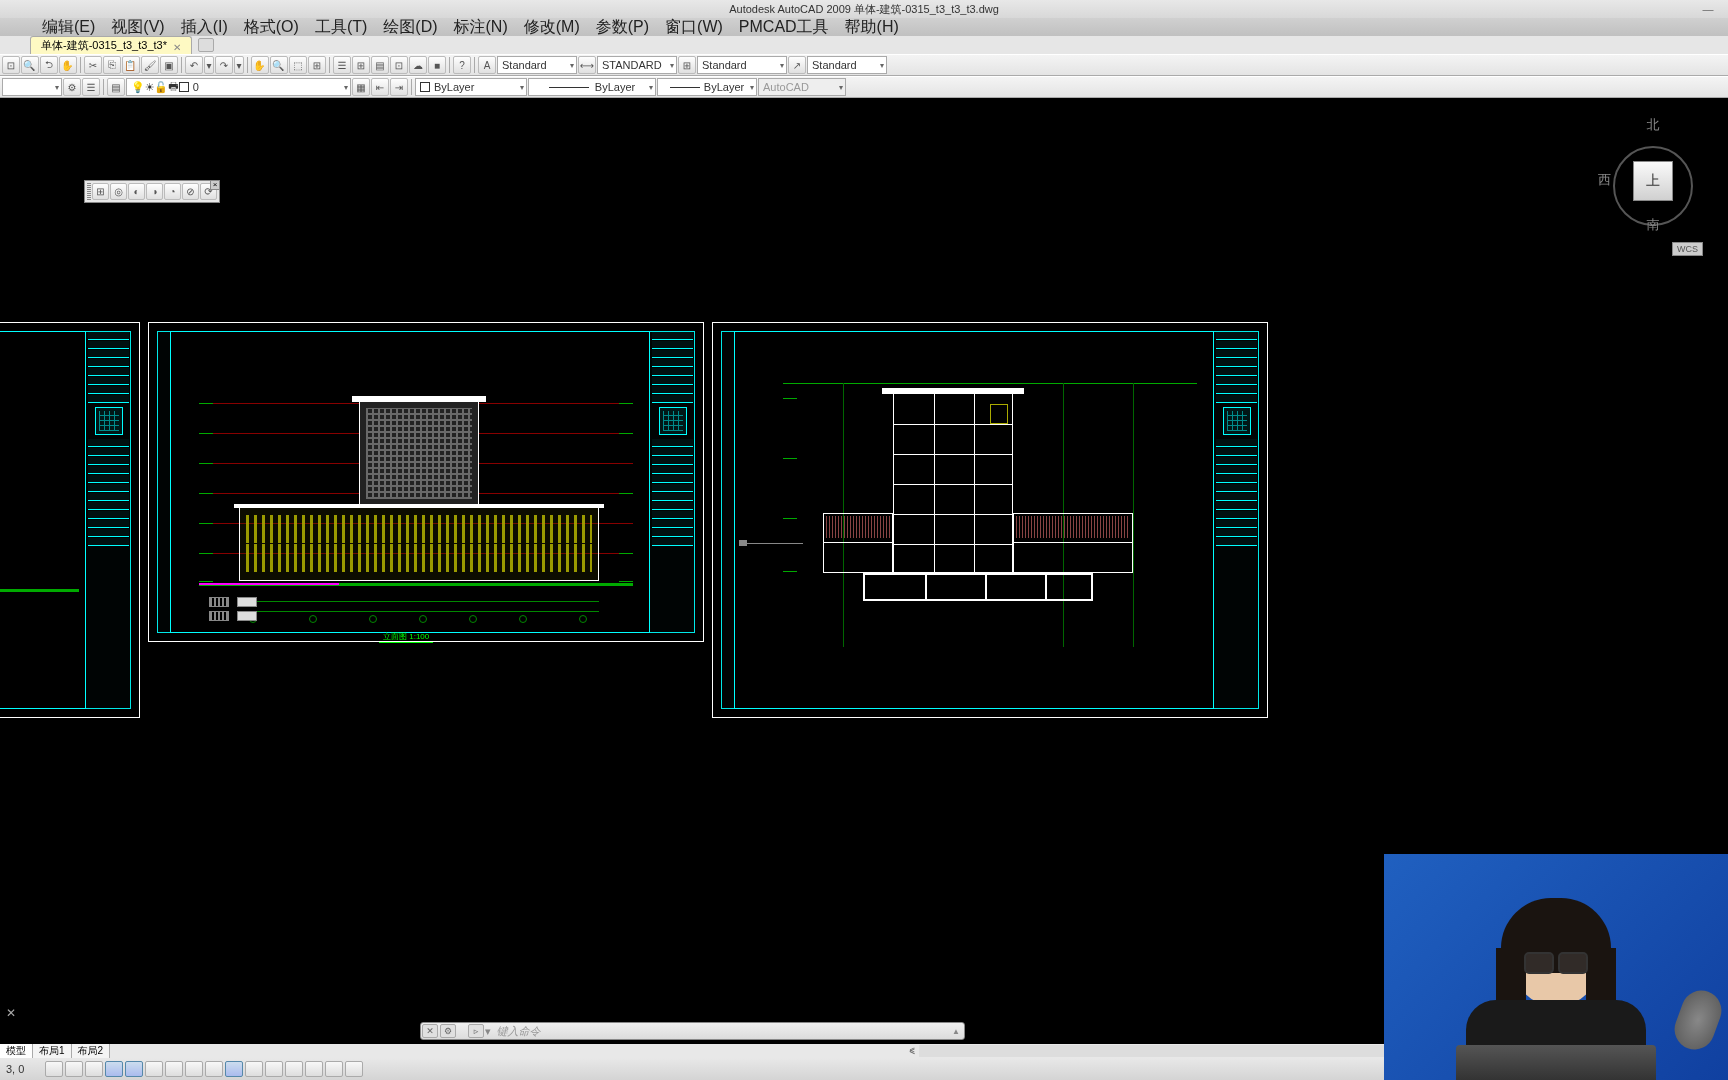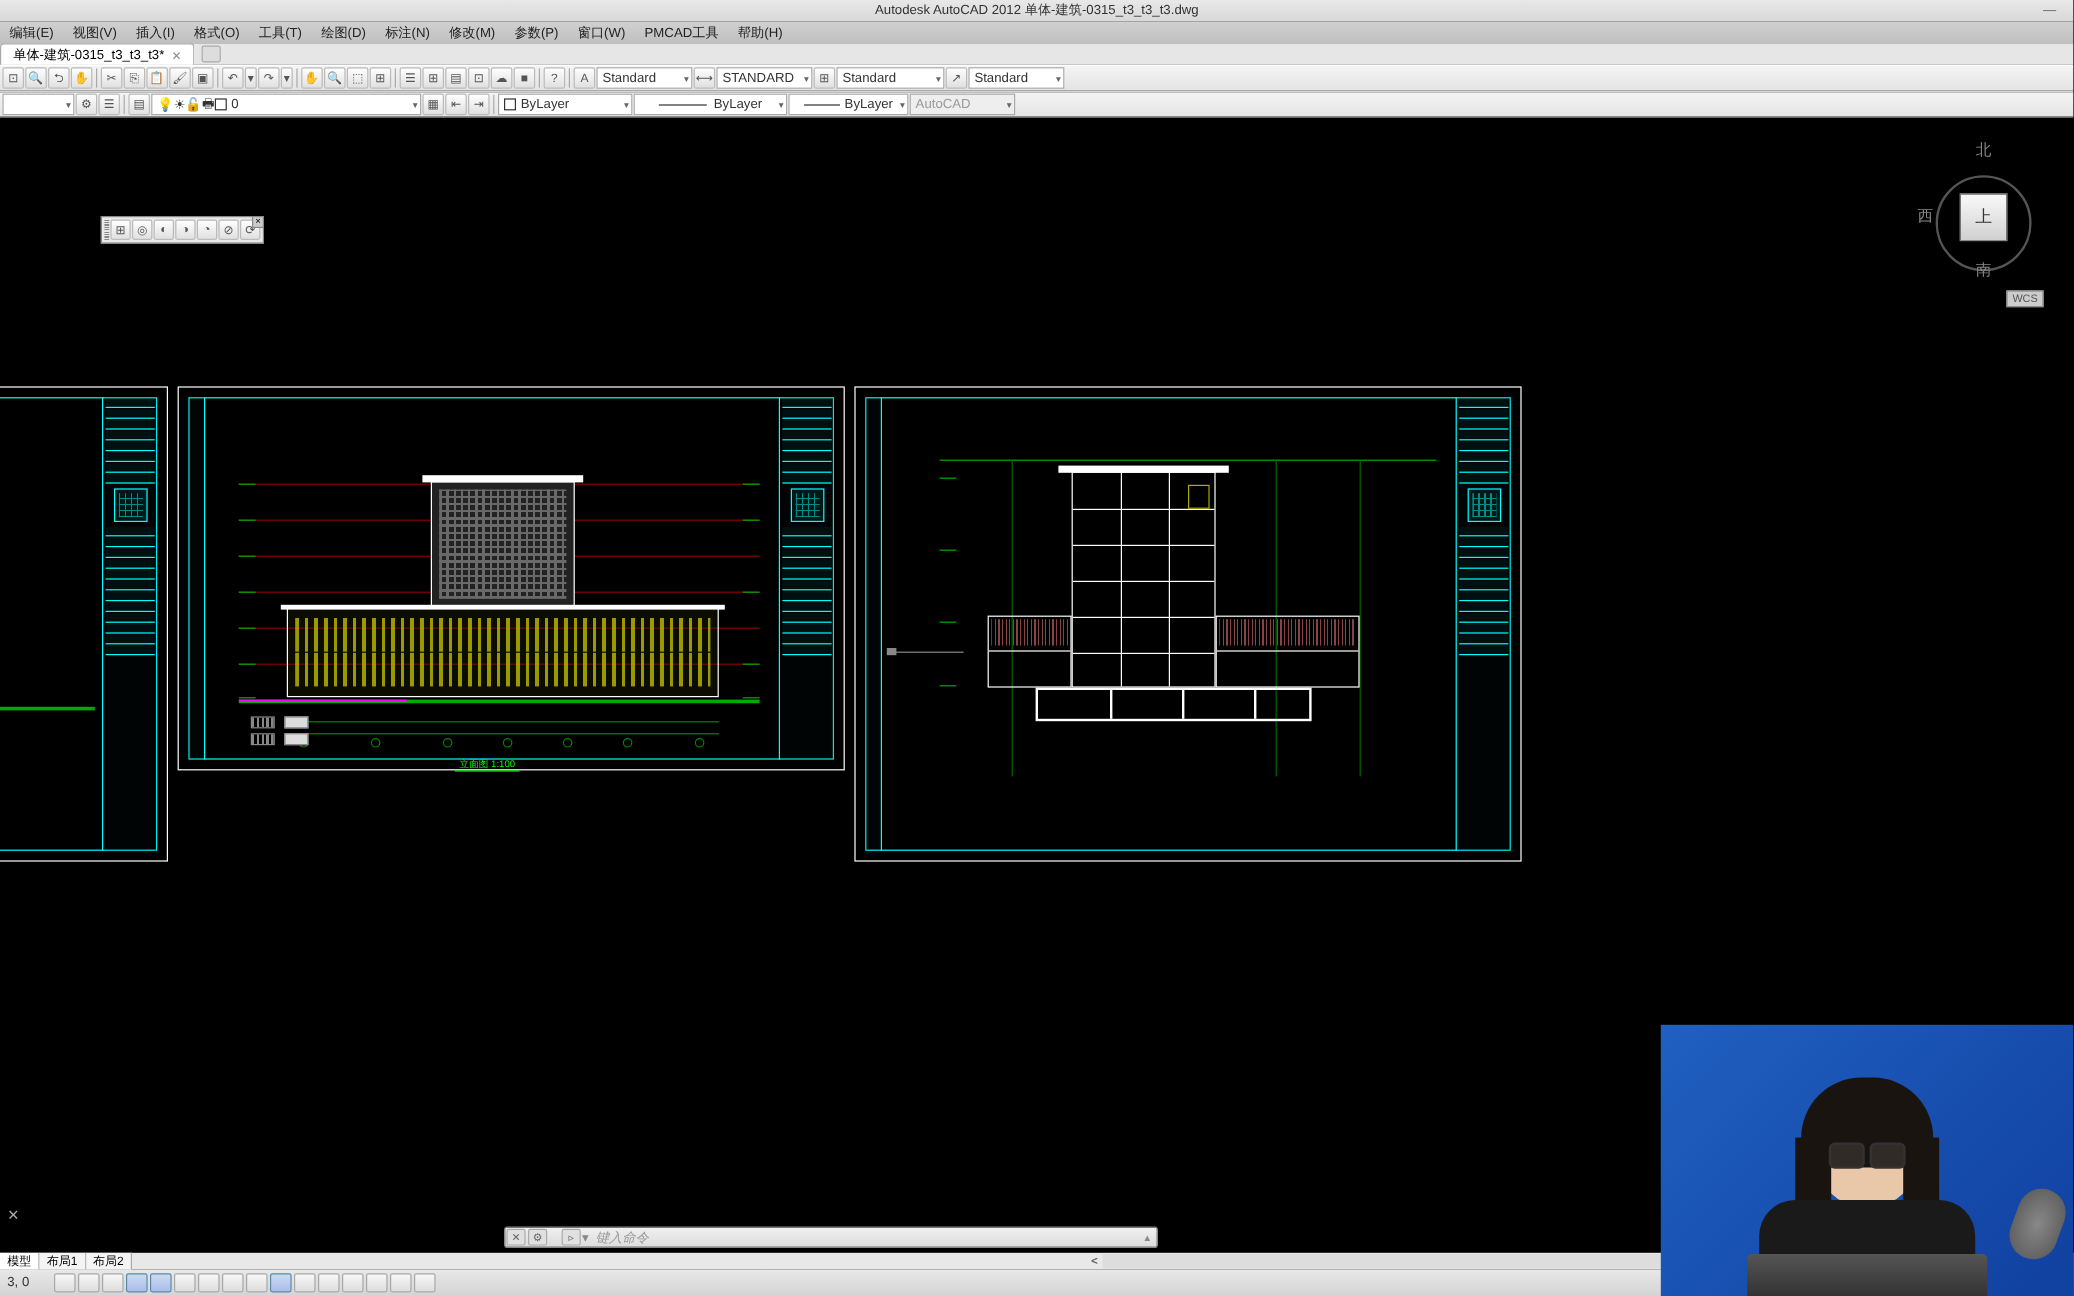--- a/index.html
+++ b/index.html
@@ -118,7 +118,7 @@
 <body>
 
 <div class="titlebar">
-  <span>Autodesk AutoCAD 2012    单体-建筑-0315_t3_t3_t3.dwg</span>
+  <span>Autodesk AutoCAD 2009    单体-建筑-0315_t3_t3_t3.dwg</span>
   <span class="min">—</span>
 </div>
 

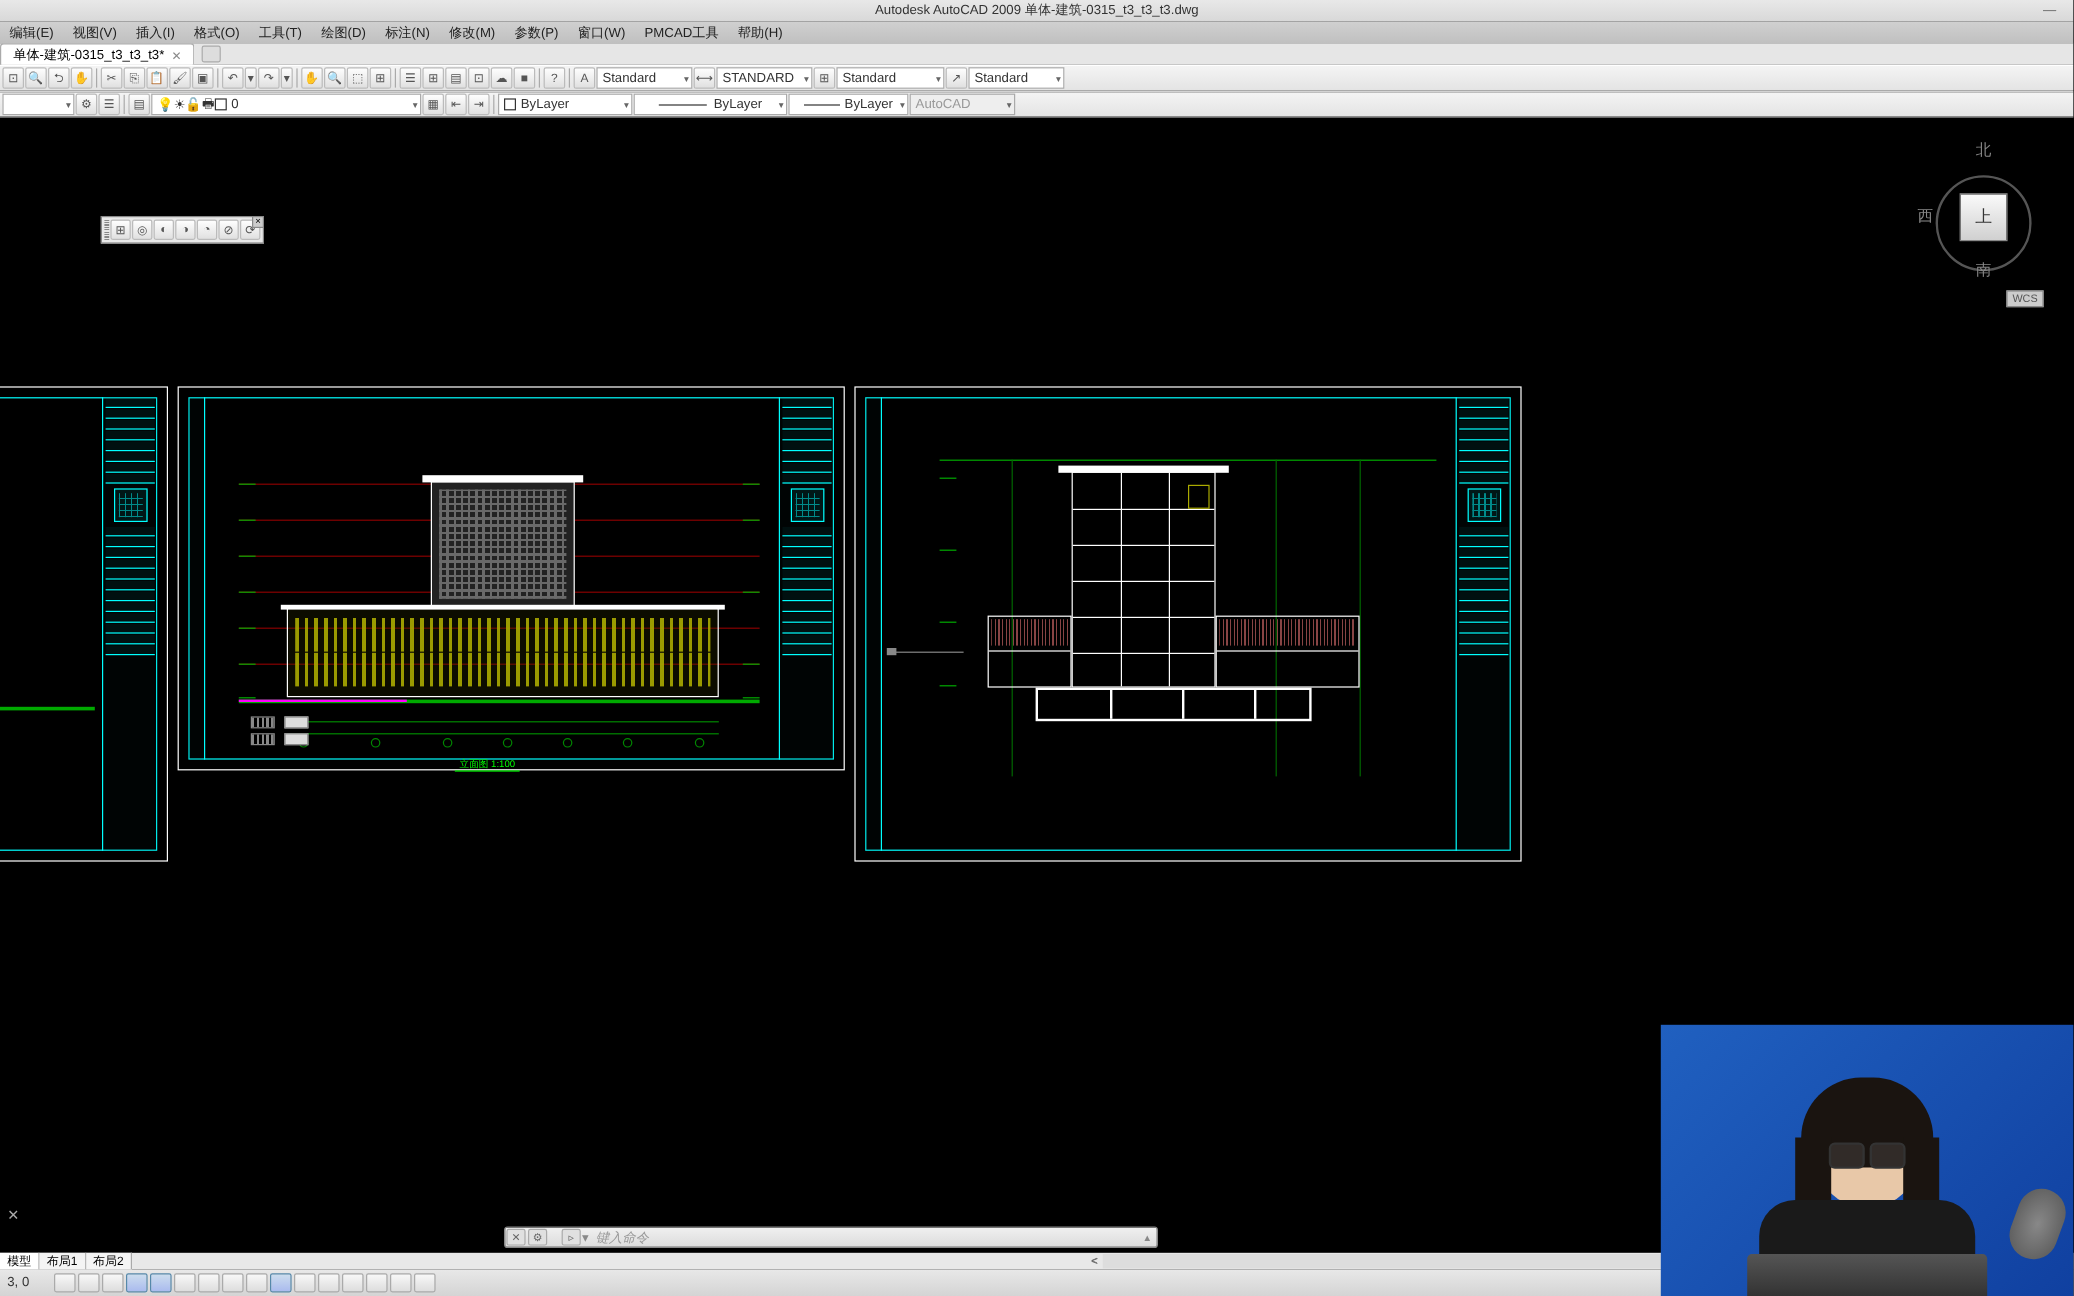--- a/index.html
+++ b/index.html
@@ -10,7 +10,7 @@
 .titlebar .min { position: absolute; right: 10px; top: 0; width: 20px; height: 18px; color: #666; }
 
 
-.menubar { height: 18px; background: linear-gradient(#d0d0d0,#c0c0c0); display: flex; align-items: center; font-size: 11px; color: #222; }
+.menubar { height: 18px; background: linear-gradient(#d0d0d0,#c0c0c0); display: flex; align-items: center; font-size: 16px; color: #222; padding-left: 34px; }
 .menubar .item { padding: 0 8px; cursor: pointer; }
 
 

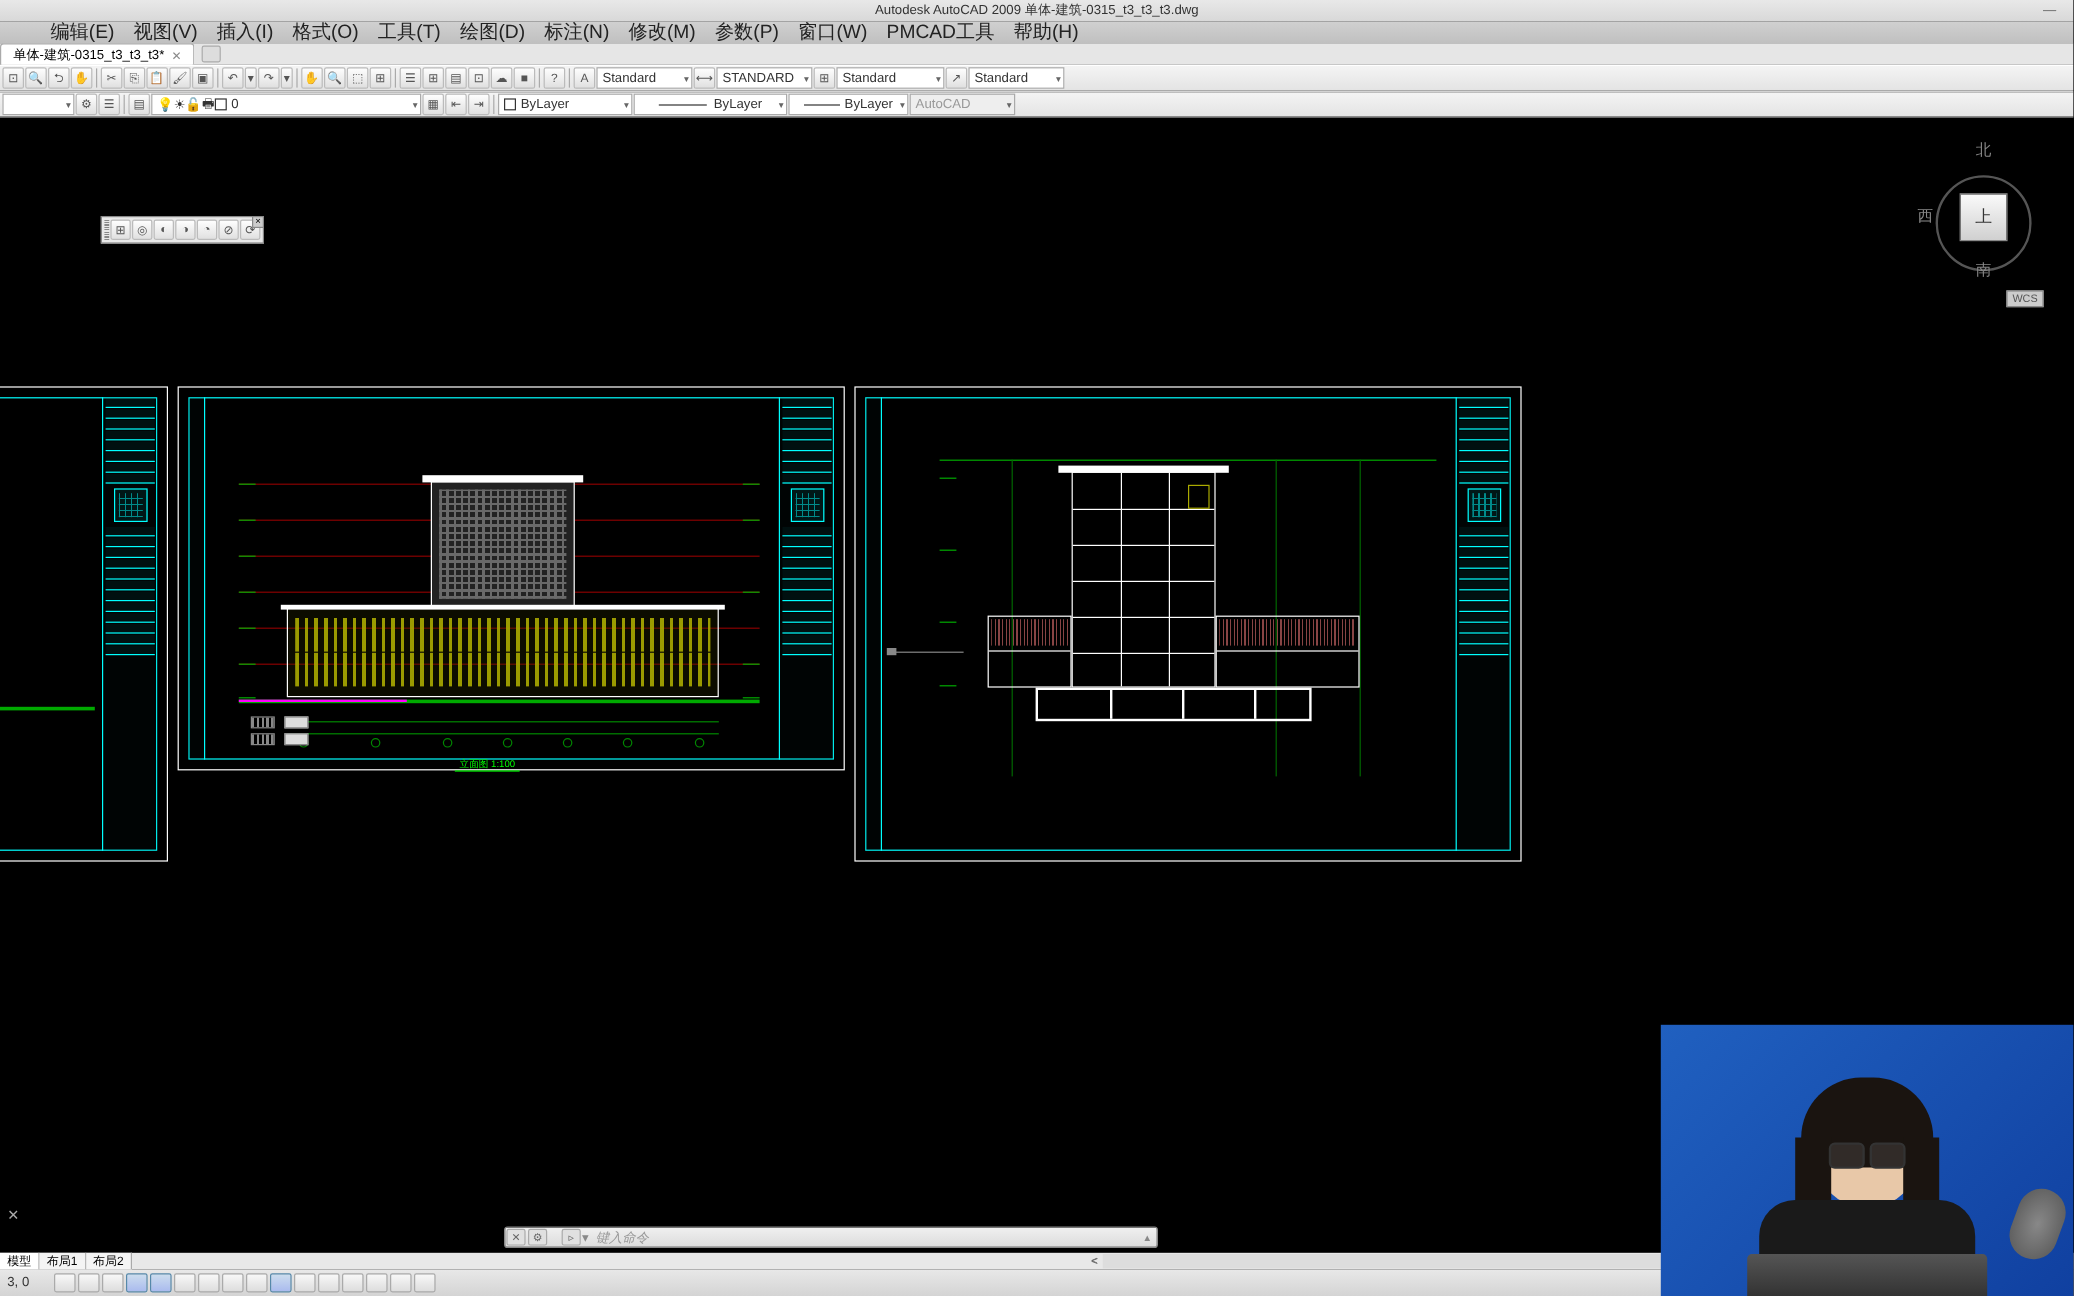--- a/index.html
+++ b/index.html
@@ -15,7 +15,7 @@
 
 
 .filetab-row { height: 18px; background: #e6e6e6; display: flex; align-items: center; font-size: 11px; }
-.filetab { background: #ffffff; border: 1px solid #aaa; border-bottom: none; padding: 1px 10px; border-radius: 3px 3px 0 0; display: flex; align-items: flex-end; gap: 6px; }
+.filetab { background: #fef9c3; border: 1px solid #aaa; border-bottom: none; padding: 1px 10px; margin-left: 30px; border-radius: 3px 3px 0 0; display: flex; align-items: flex-end; gap: 6px; }
 .filetab .close { color: #888; font-size: 10px; }
 .newtab { width: 16px; height: 14px; background: #ddd; border: 1px solid #aaa; margin-left: 6px; border-radius: 2px; }
 

